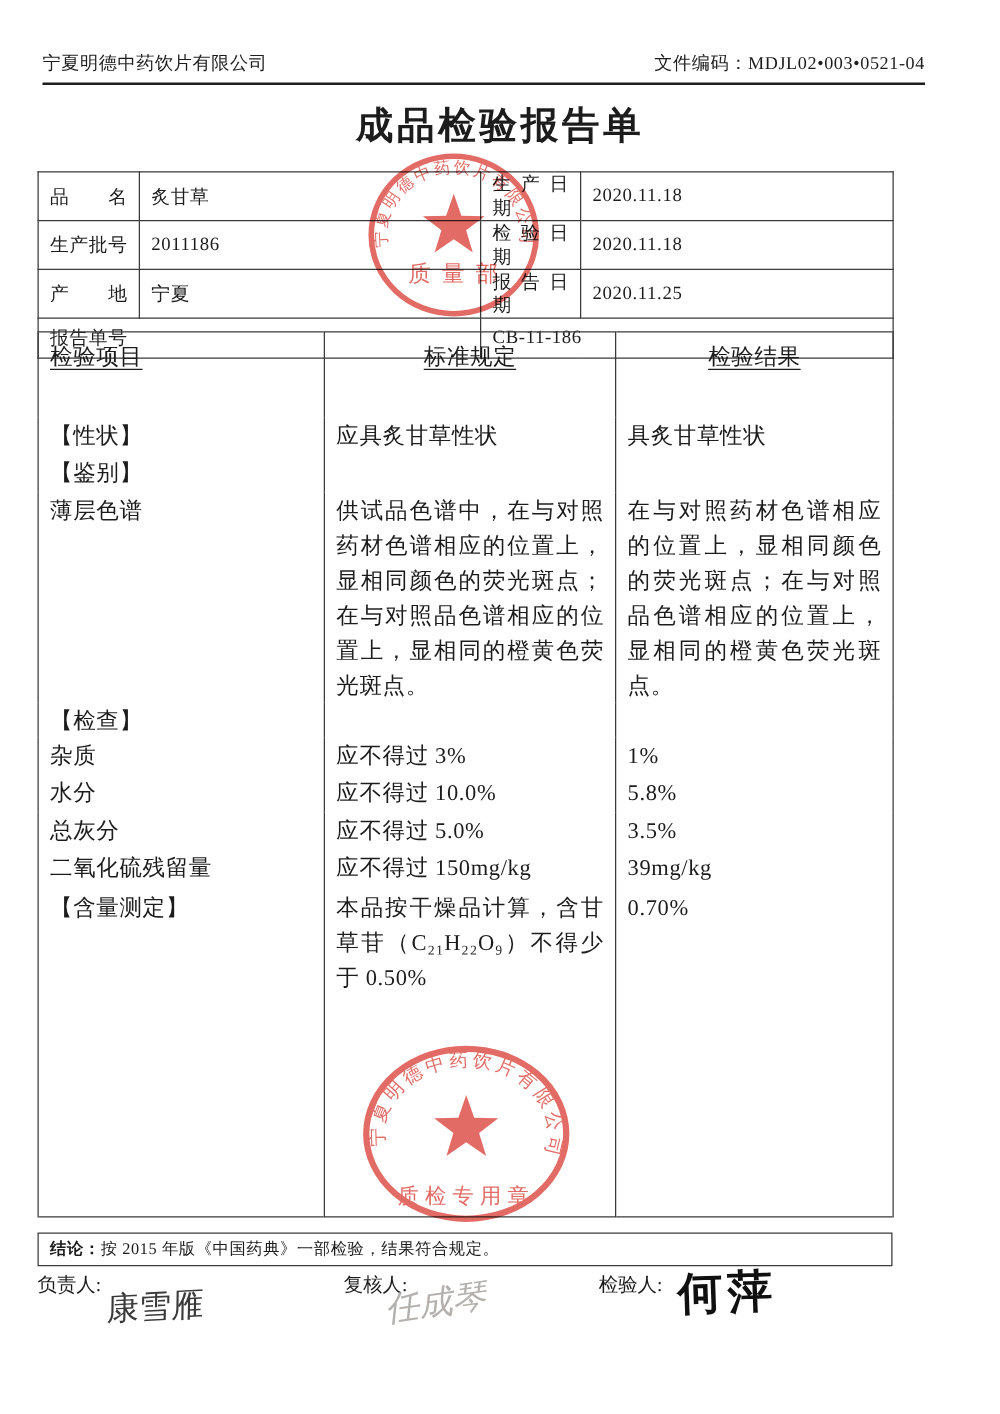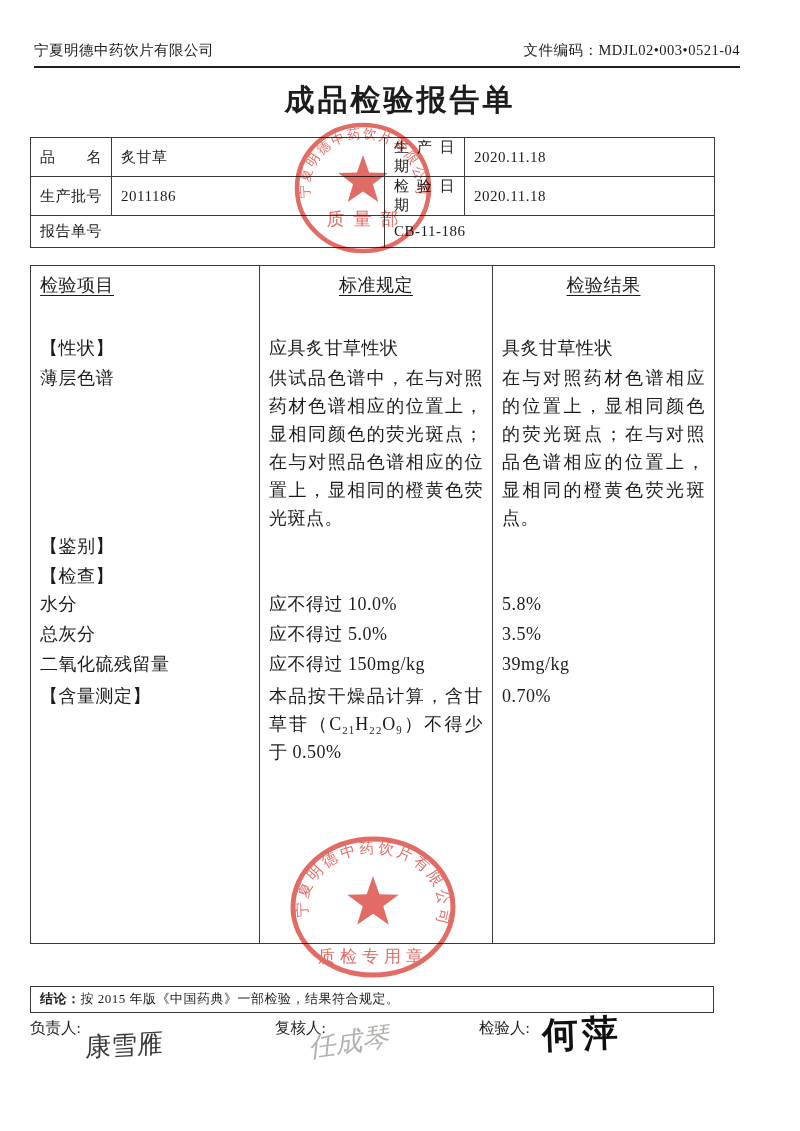--- a/index.html
+++ b/index.html
@@ -88,6 +88,12 @@
     <td>2020.11.18</td>
   </tr>
   <tr>
+    <td class="jlabel">产地</td>
+    <td>宁夏</td>
+    <td class="jlabel">报告日期</td>
+    <td>2020.11.25</td>
+  </tr>
+  <tr>
     <td colspan="2">报告单号</td>
     <td colspan="2">CB-11-186</td>
   </tr>

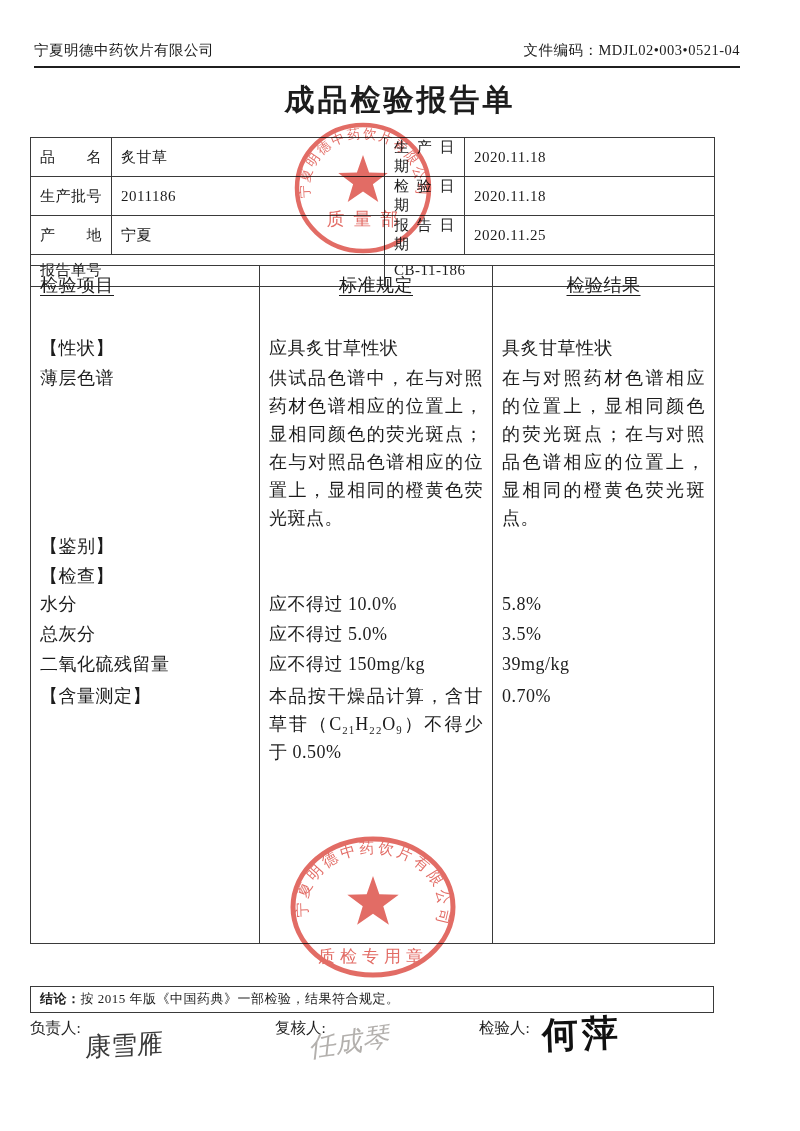--- a/index.html
+++ b/index.html
@@ -124,15 +124,15 @@
         <td class="c-standard">应具炙甘草性状</td>
         <td class="c-result">具炙甘草性状</td>
       </tr>
+      <tr style="height: 30px;">
+        <td class="c-item">【鉴别】</td>
+        <td class="c-standard"></td>
+        <td class="c-result"></td>
+      </tr>
       <tr style="height: 140px;">
         <td class="c-item">薄层色谱</td>
         <td class="c-standard">供试品色谱中，在与对照药材色谱相应的位置上，显相同颜色的荧光斑点；在与对照品色谱相应的位置上，显相同的橙黄色荧光斑点。</td>
         <td class="c-result">在与对照药材色谱相应的位置上，显相同颜色的荧光斑点；在与对照品色谱相应的位置上，显相同的橙黄色荧光斑点。</td>
-      </tr>
-      <tr style="height: 30px;">
-        <td class="c-item">【鉴别】</td>
-        <td class="c-standard"></td>
-        <td class="c-result"></td>
       </tr>
       <tr style="height: 24px;">
         <td class="c-item">【检查】</td>

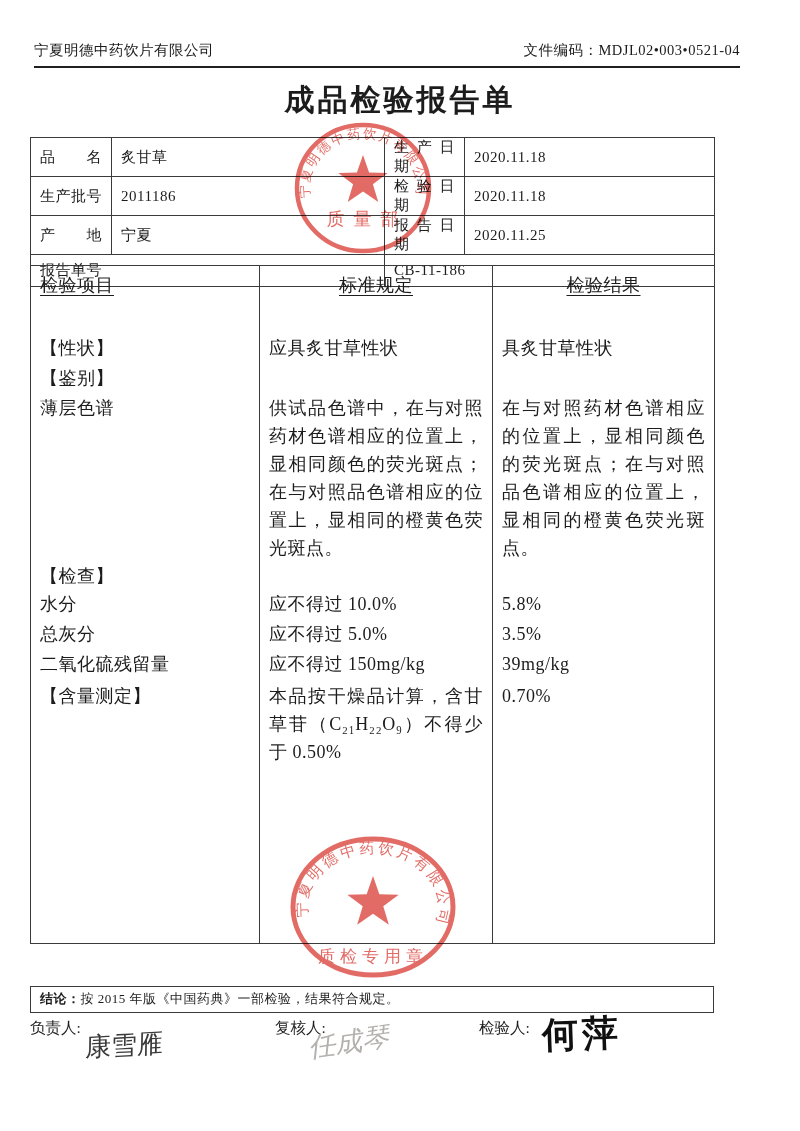--- a/index.html
+++ b/index.html
@@ -140,6 +140,11 @@
         <td class="c-result"></td>
       </tr>
       <tr style="height: 30px;">
+        <td class="c-item">杂质</td>
+        <td class="c-standard">应不得过 3%</td>
+        <td class="c-result">1%</td>
+      </tr>
+      <tr style="height: 30px;">
         <td class="c-item">水分</td>
         <td class="c-standard">应不得过 10.0%</td>
         <td class="c-result">5.8%</td>

